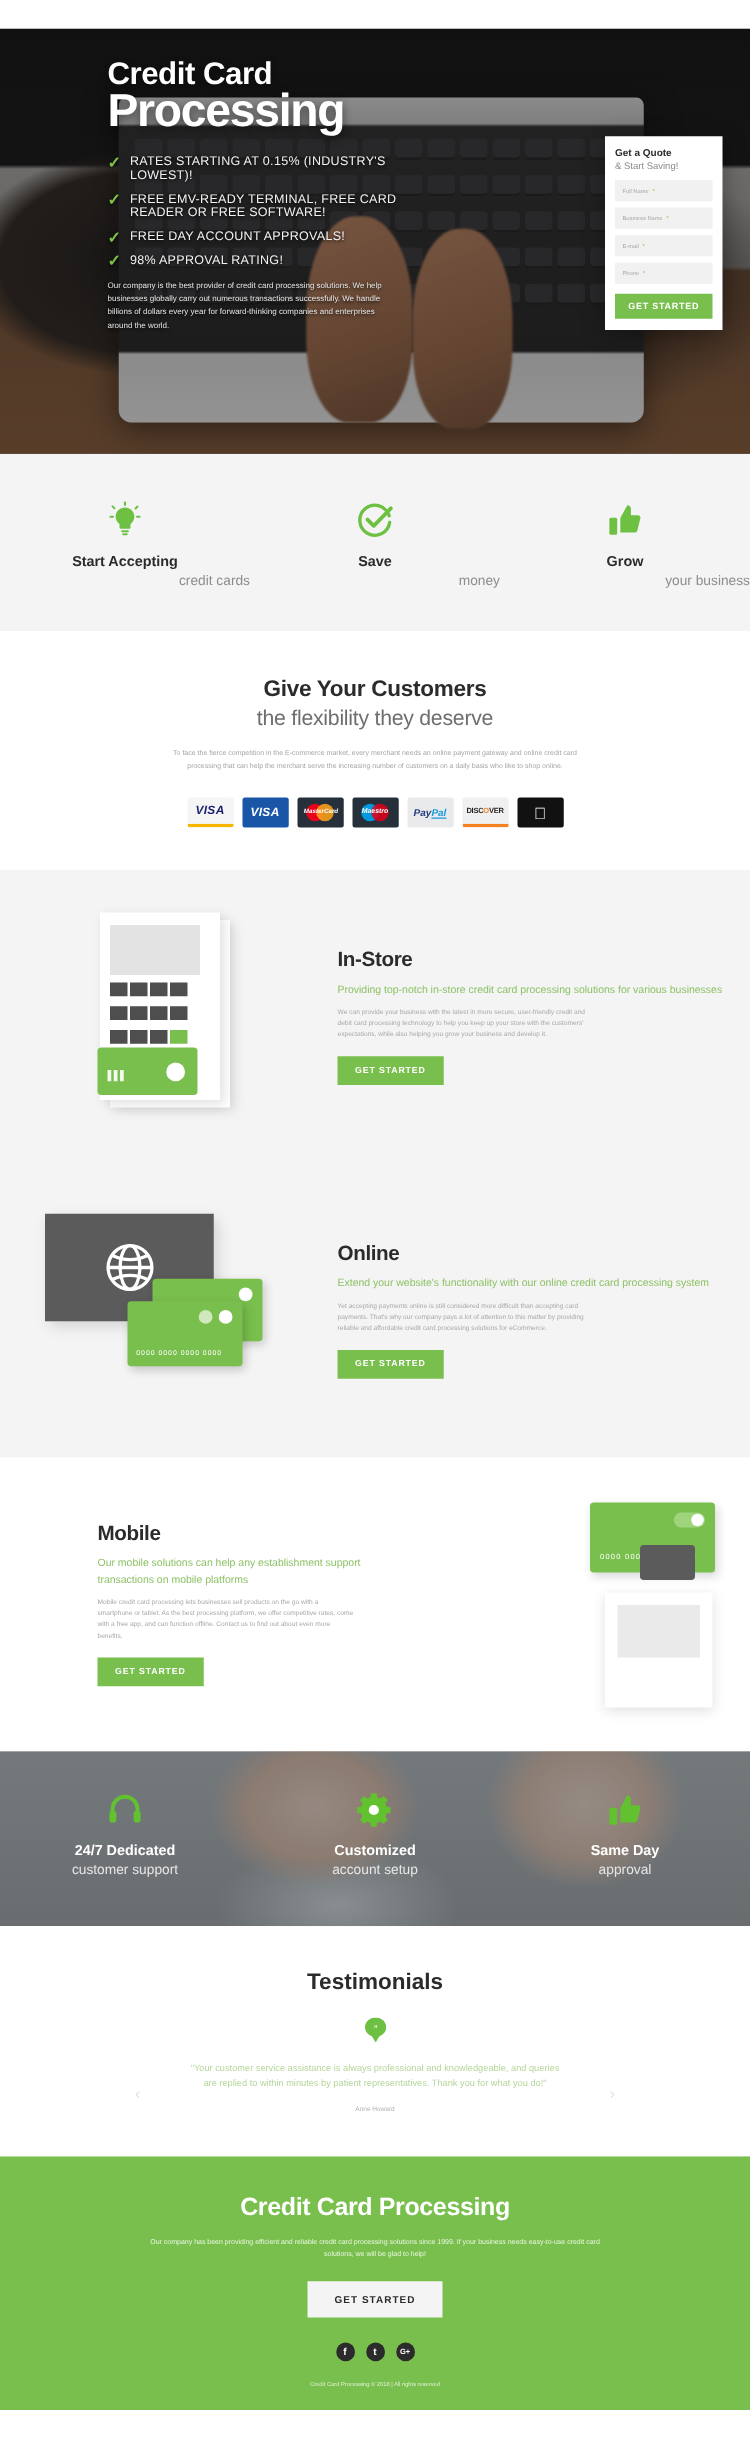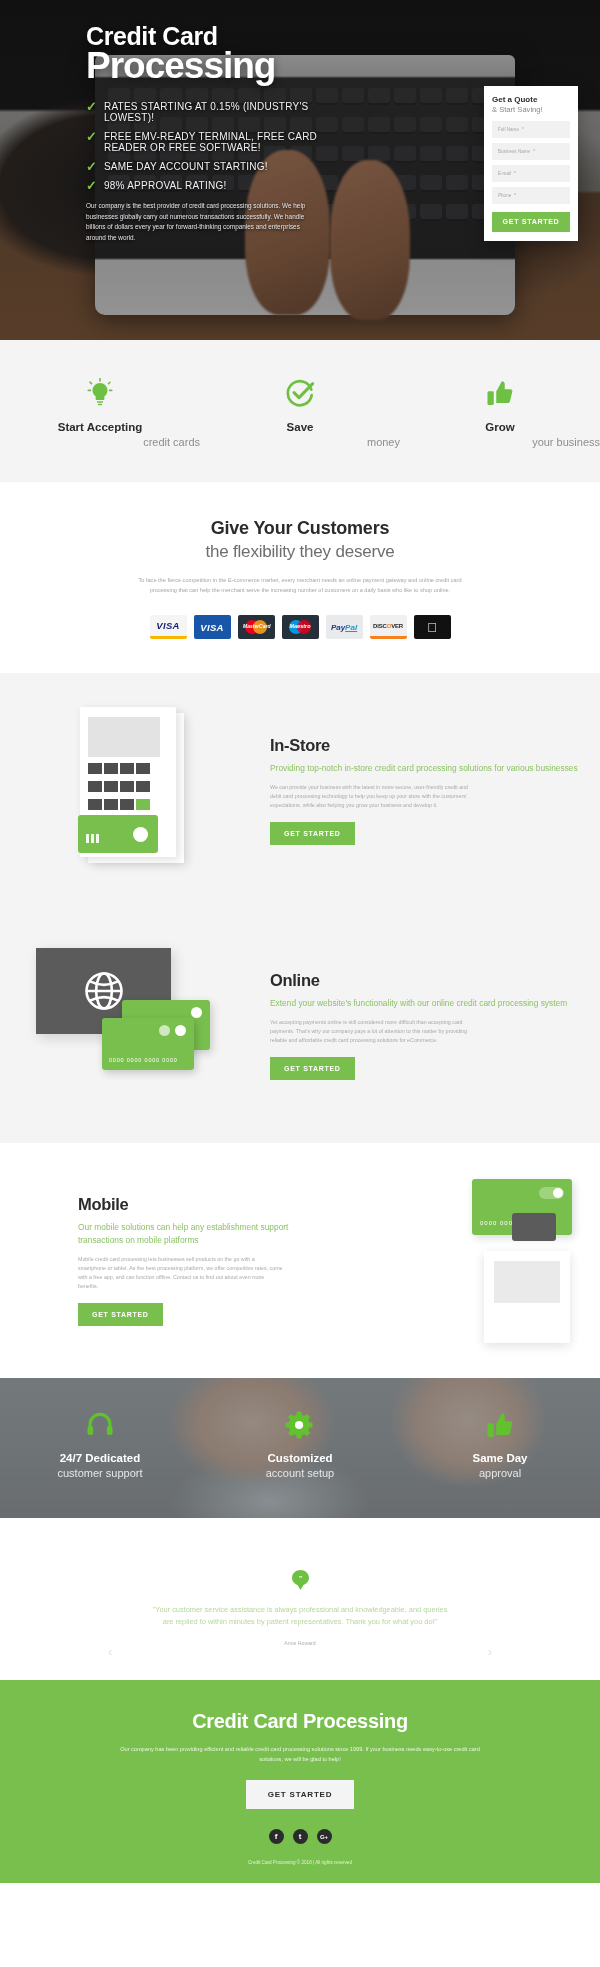--- a/index.html
+++ b/index.html
@@ -11,7 +11,7 @@
     width: 600px;
     overflow-x: hidden;
   }
-  .page { width: 600px; position: relative; }
+  .page { width: 600px; position: relative; margin-top: 23px; }
 
   
   .hero {

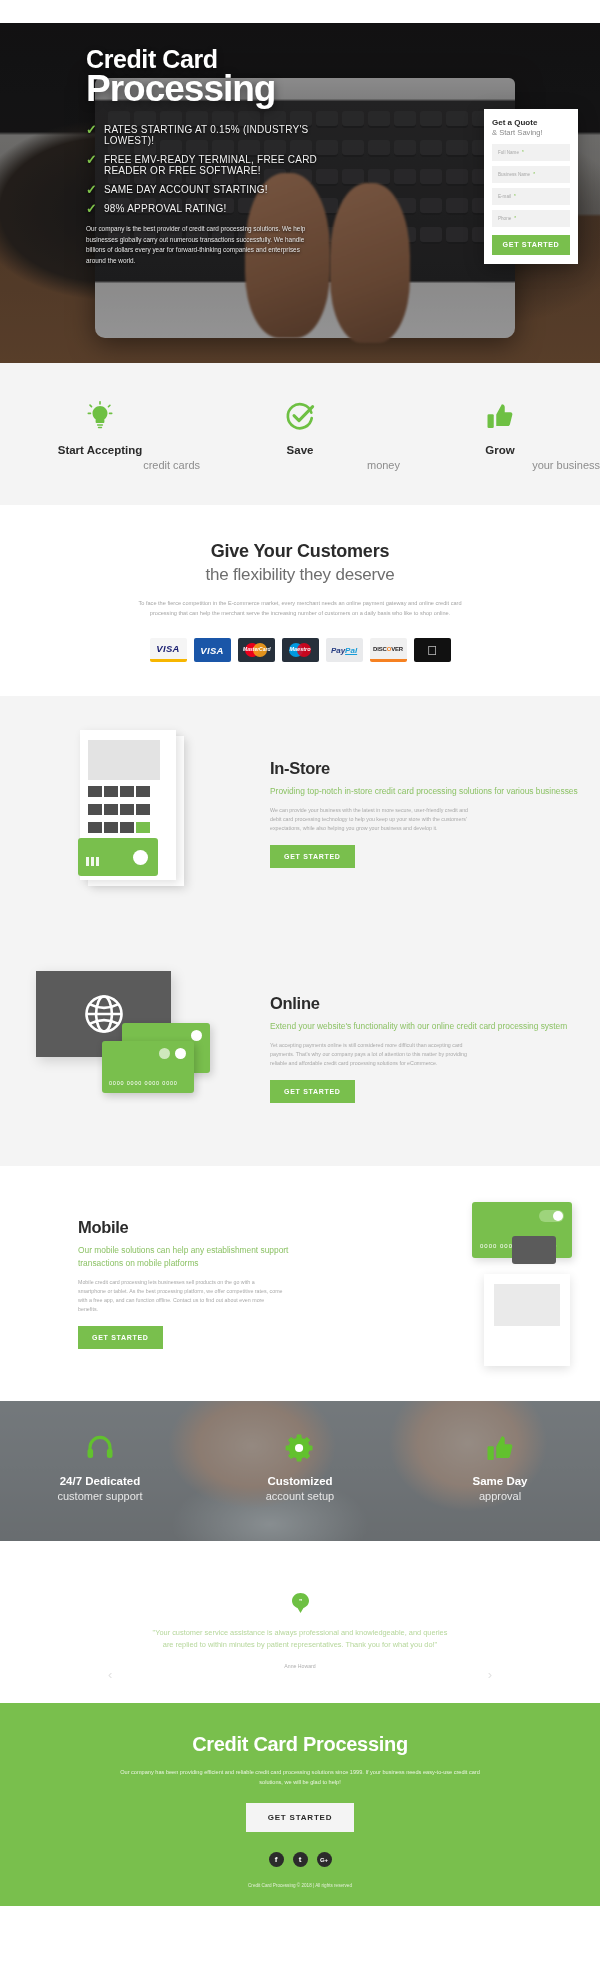--- a/index.html
+++ b/index.html
@@ -306,7 +306,7 @@
           </li>
           <li>
             <span class="tick">✓</span>
-            <span class="txt">SAME DAY ACCOUNT STARTING!</span>
+            <span class="txt">FREE DAY ACCOUNT APPROVALS!</span>
           </li>
           <li>
             <span class="tick">✓</span>

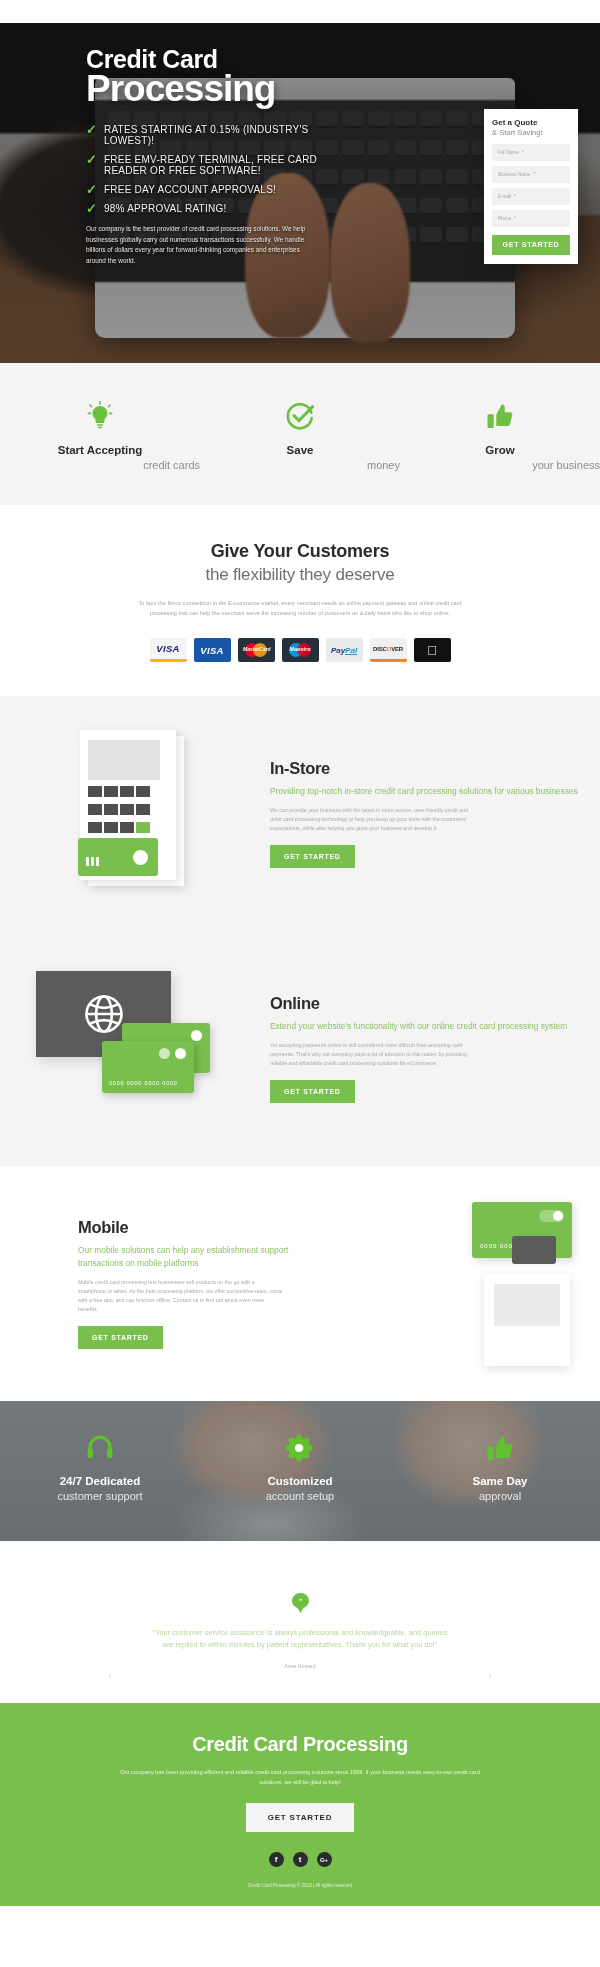--- a/index.html
+++ b/index.html
@@ -526,6 +526,7 @@
   </section>
 
   <section class="testi">
+    <div class="t-h">Testimonials</div>
     <svg class="t-badge" viewBox="0 0 24 28">
       <path fill="#6ec043" d="M12 0C5.4 0 0 4.9 0 10.9c0 4.6 3.2 8.6 7.8 10.2L12 28l4.2-6.9c4.6-1.6 7.8-5.6 7.8-10.2C24 4.9 18.6 0 12 0z"></path>
       <text x="12" y="15" font-size="9" font-weight="700" fill="#fff" text-anchor="middle" font-family="Liberation Sans, sans-serif">”</text>

